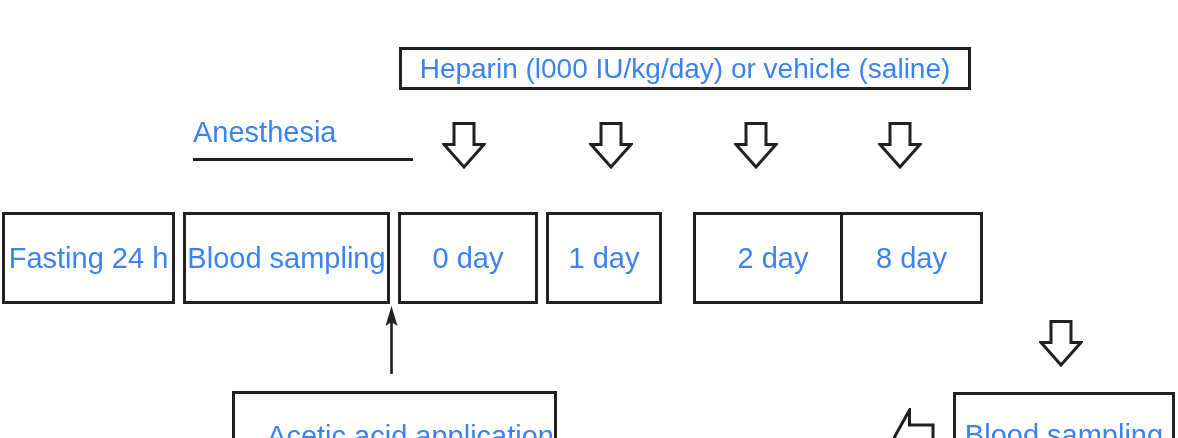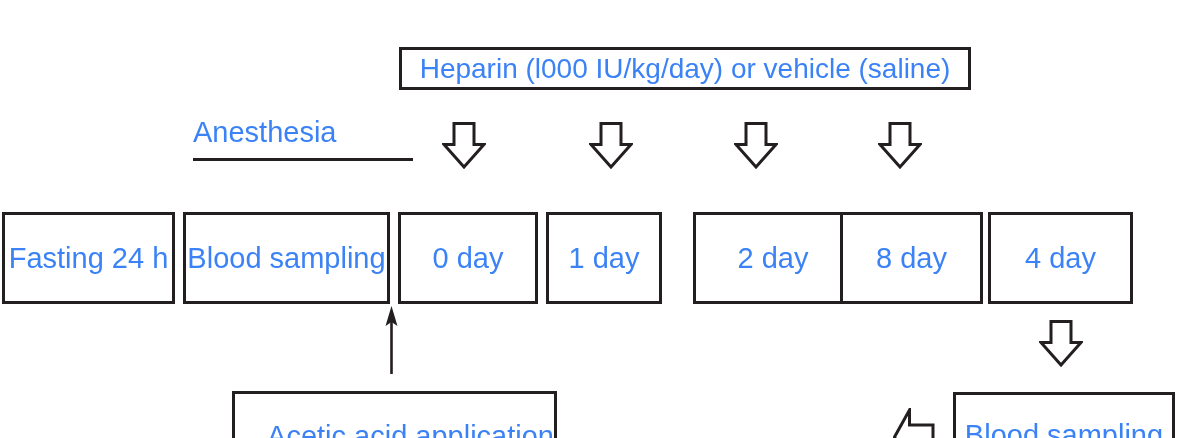--- a/index.html
+++ b/index.html
@@ -103,9 +103,6 @@
   <div class="box t-box" id="tb6">
     <span>8 day</span>
   </div>
-  <div class="box t-box" id="tb7">
-    <span>4 day</span>
-  </div>
 
   <svg id="up-arrow" width="15" height="69" viewBox="0 0 15 69">
     <line x1="7.5" y1="68" x2="7.5" y2="14" stroke="#231f20" stroke-width="2.6"></line>

